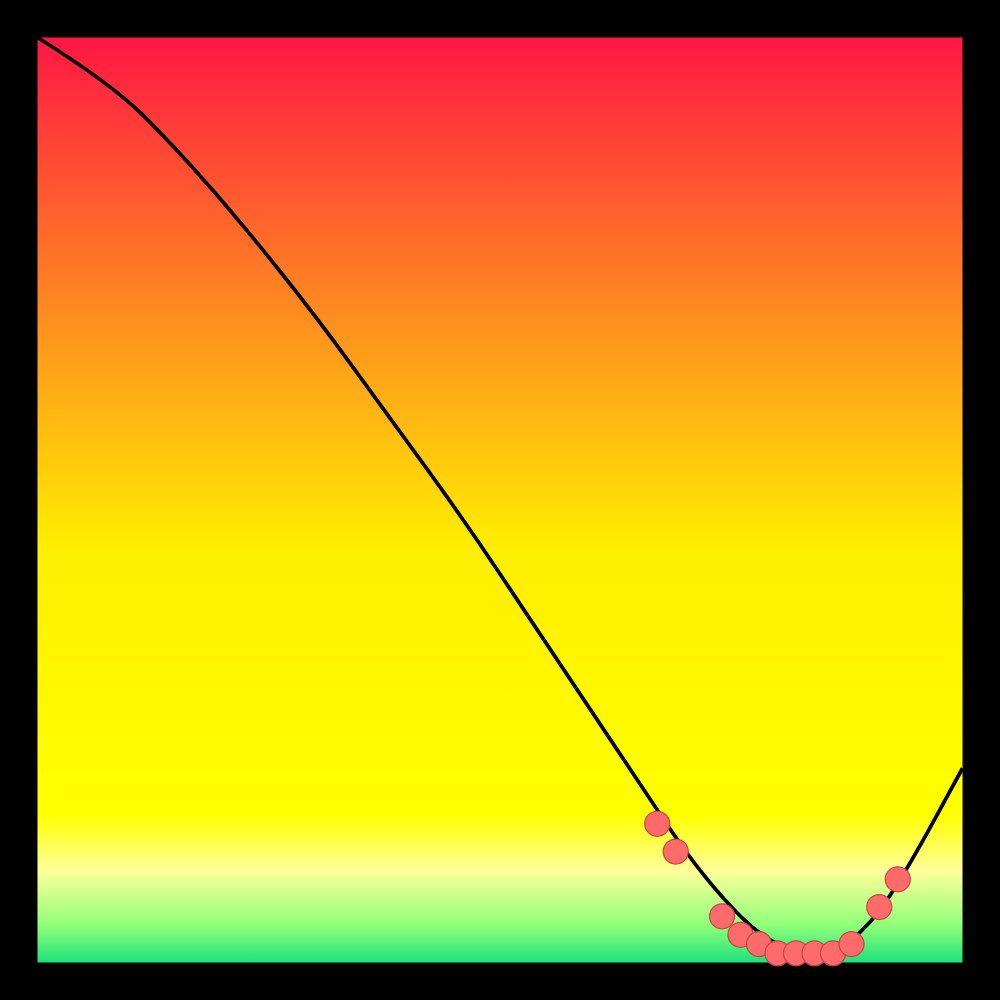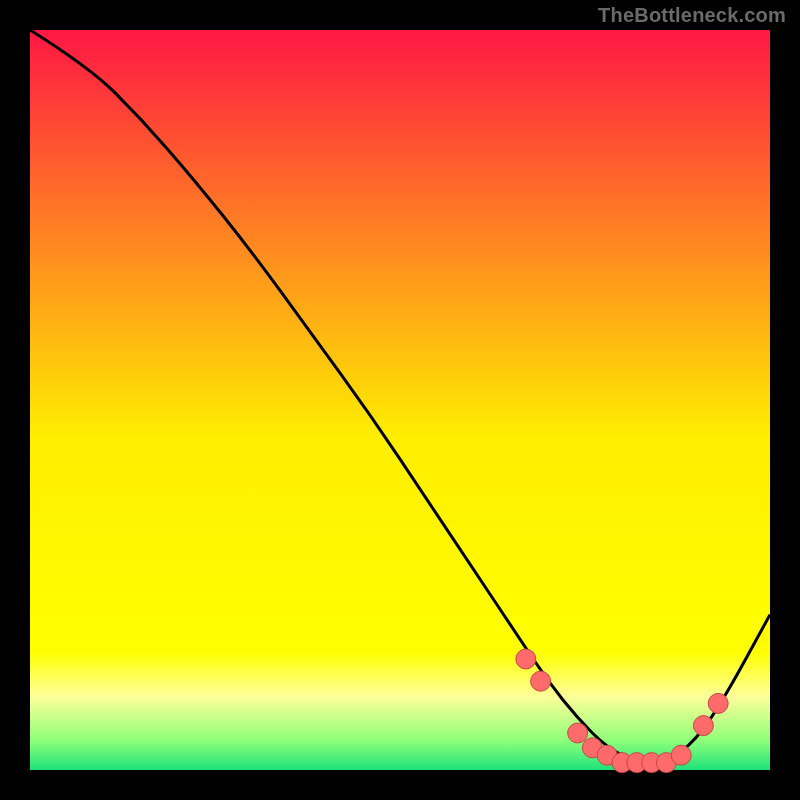--- a/index.html
+++ b/index.html
@@ -68,7 +68,6 @@
     <rect id="frame-rect" fill="none" stroke-width="0" x="30" y="30" width="740" height="740" stroke="#000000"></rect>
   </svg>
 
-  <div class="watermark">TheBottleneck.com</div>
 </div>
 
 </body></html>

